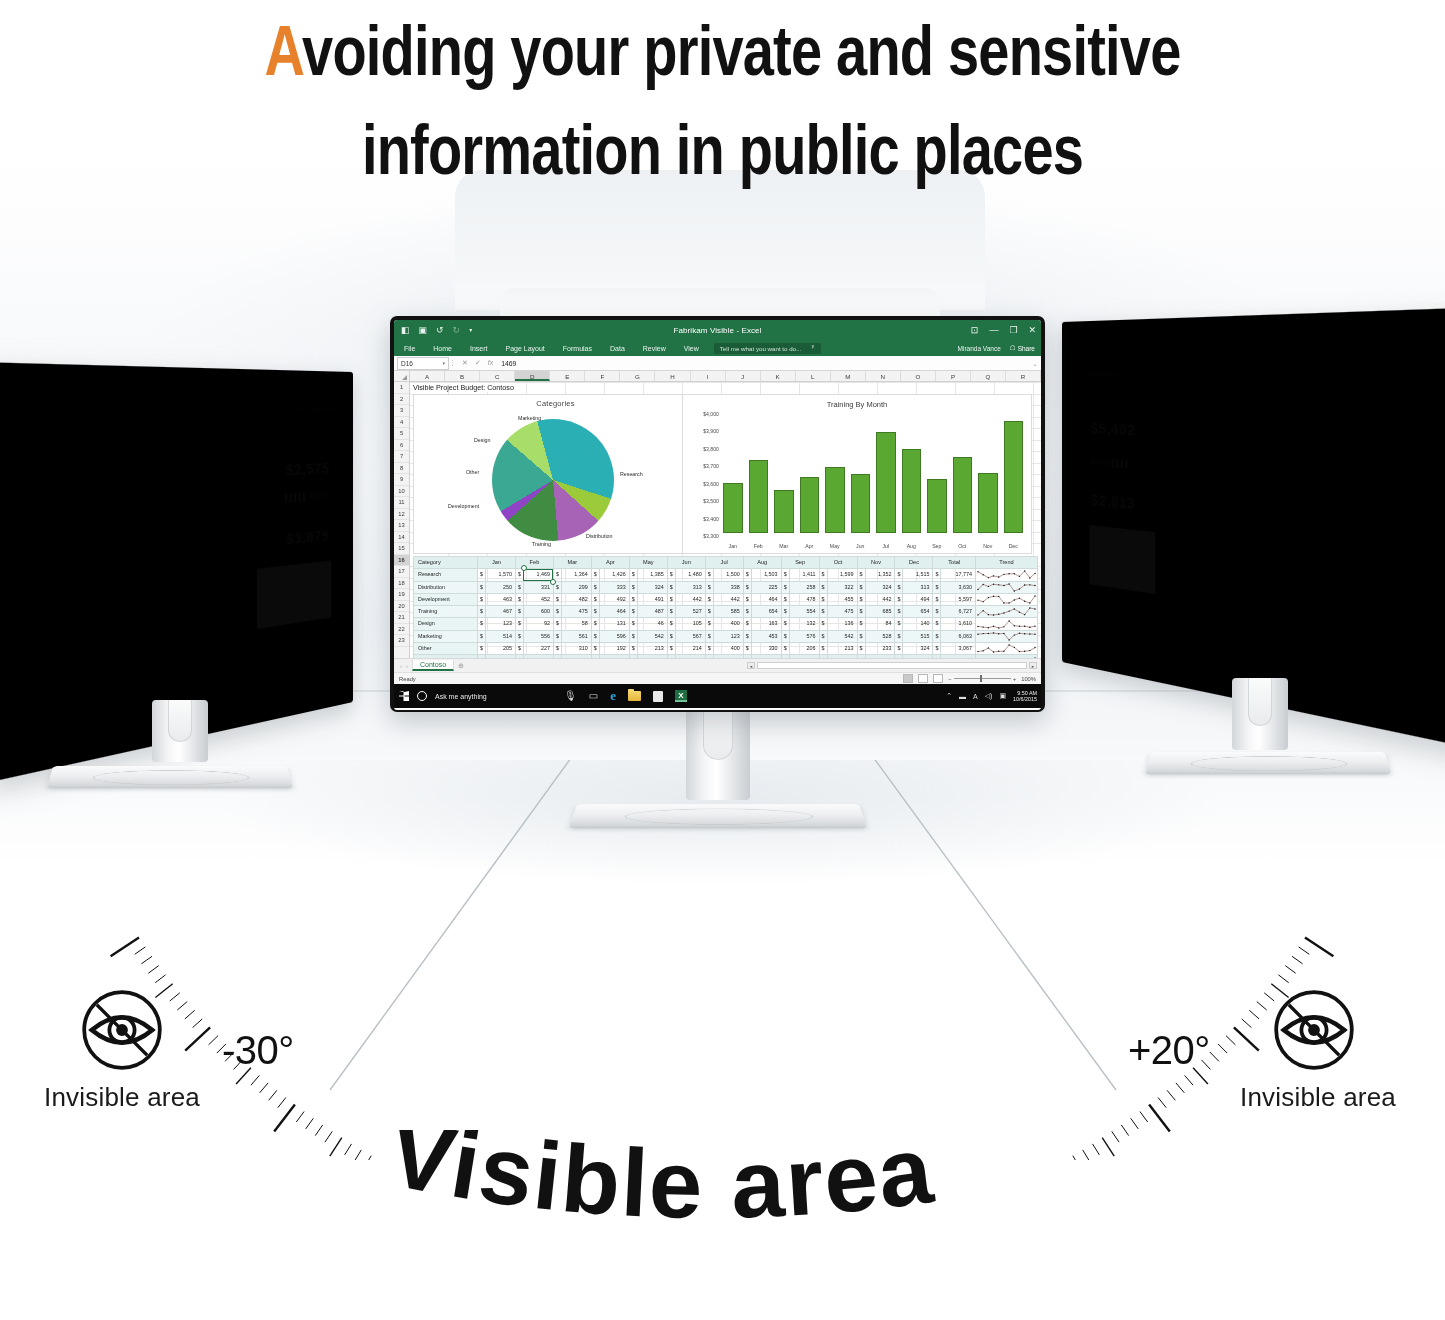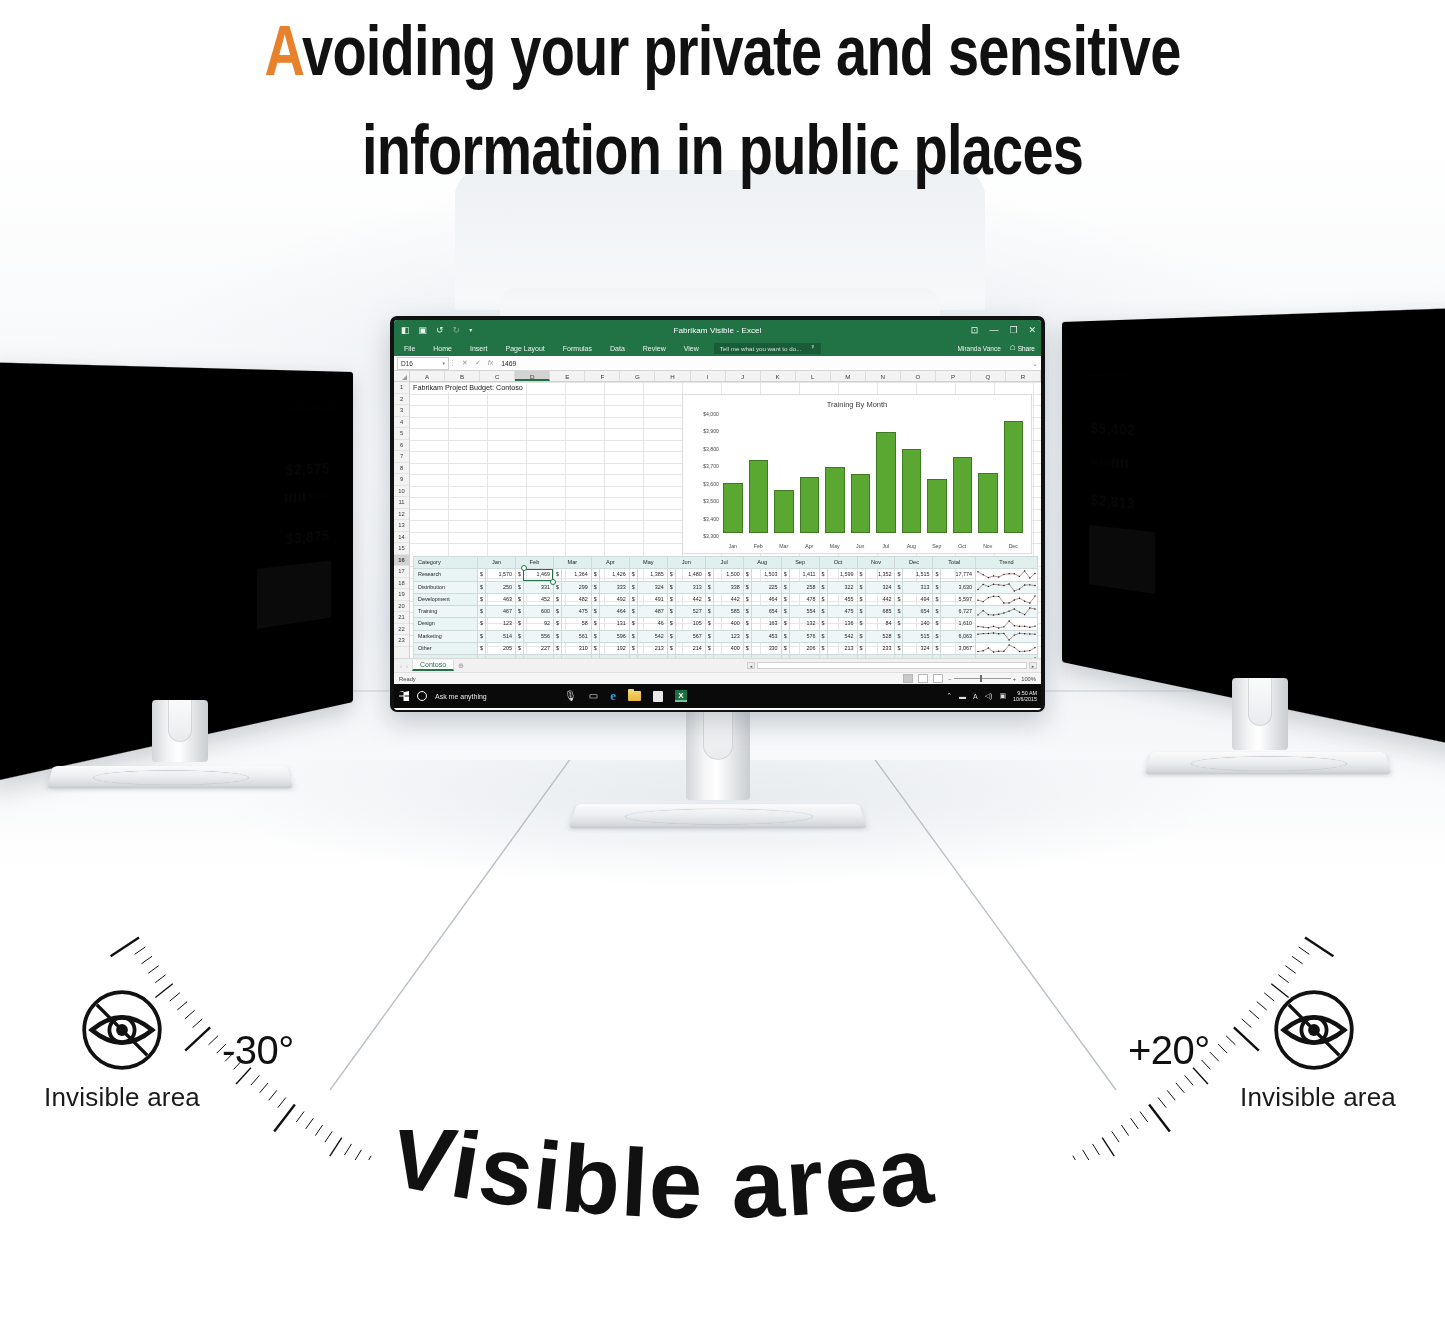--- a/index.html
+++ b/index.html
@@ -447,7 +447,7 @@
             <div class="row-num">23</div>
           </div>
         <div class="grid-area">
-          <div class="a1-title">Fabrikam Project Budget: Contoso</div>
+          <div class="a1-title">Visible Project Budget: Contoso</div>
 
 
           <div class="chart-bar">

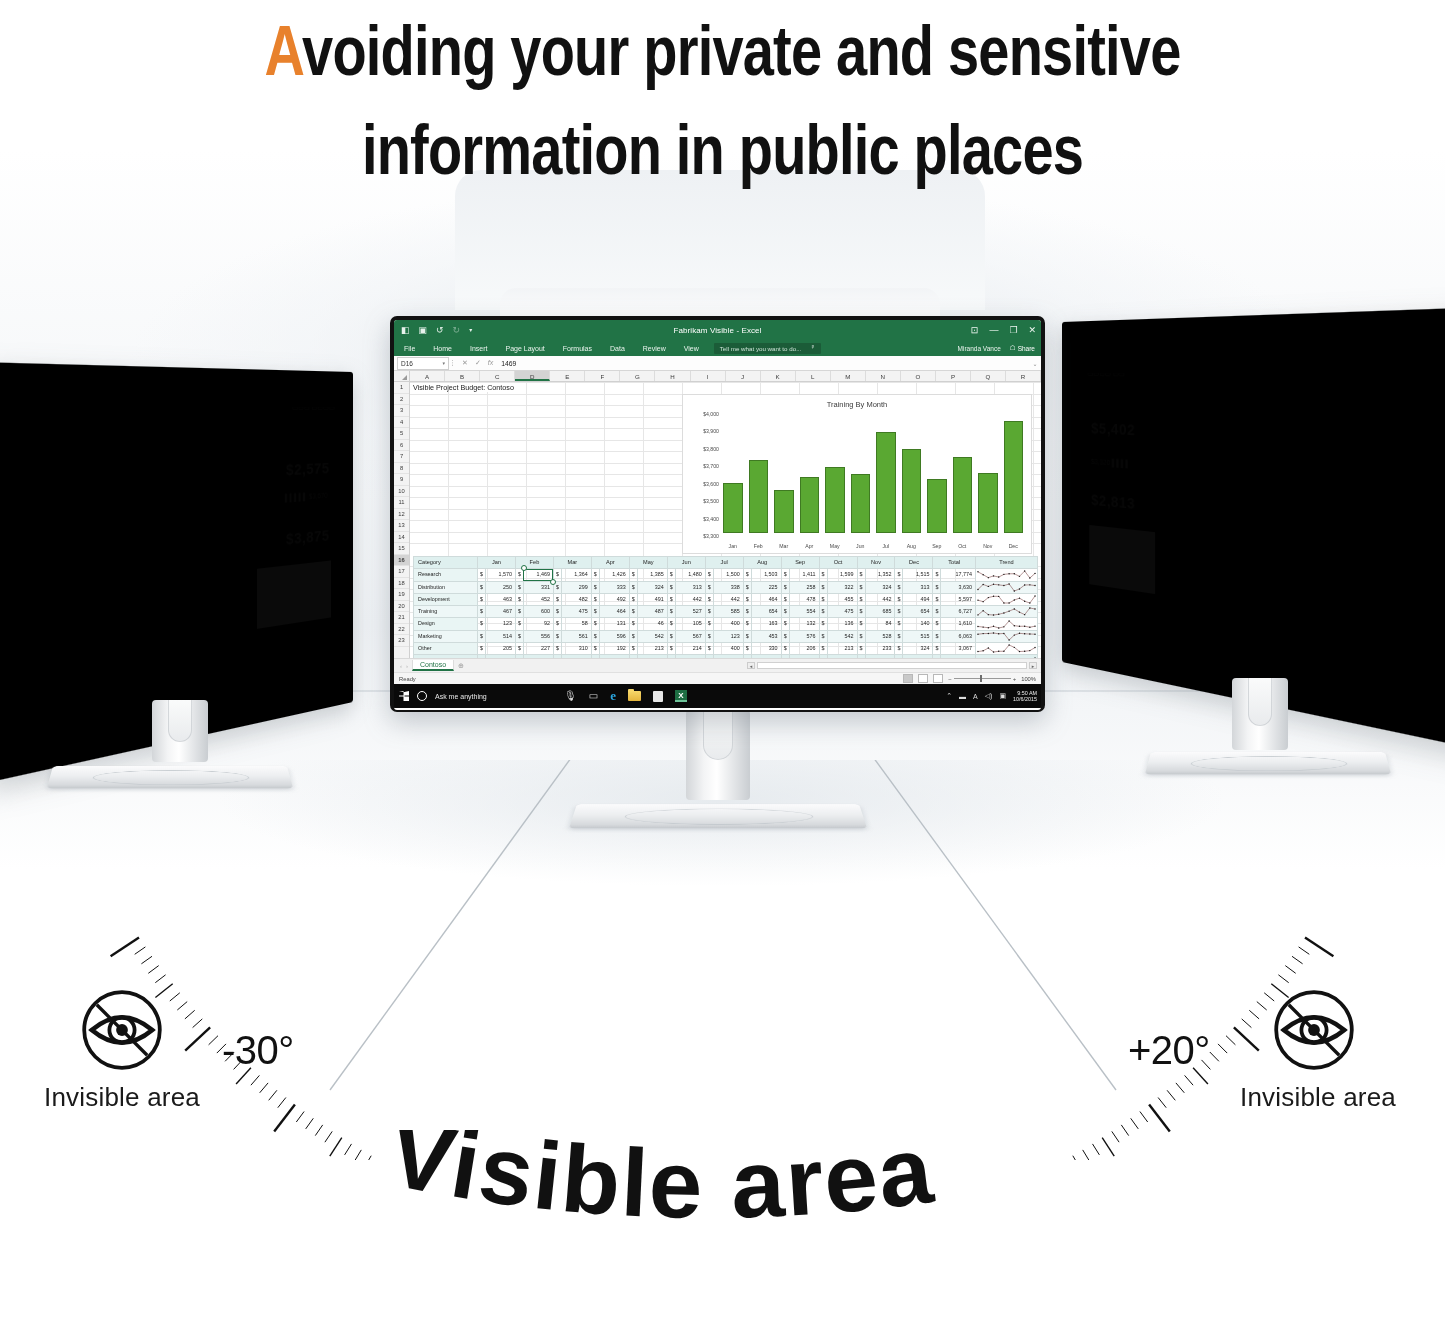--- a/index.html
+++ b/index.html
@@ -449,6 +449,17 @@
         <div class="grid-area">
           <div class="a1-title">Visible Project Budget: Contoso</div>
 
+          <div class="chart-pie">
+            <div class="chart-title">Categories</div>
+            <div class="pie"></div>
+            <div class="pie-lbl" style="left:206px; top:76px;">Research</div>
+            <div class="pie-lbl" style="left:172px; top:138px;">Distribution</div>
+            <div class="pie-lbl" style="left:118px; top:146px;">Training</div>
+            <div class="pie-lbl" style="left:34px; top:108px;">Development</div>
+            <div class="pie-lbl" style="left:52px; top:74px;">Other</div>
+            <div class="pie-lbl" style="left:60px; top:42px;">Design</div>
+            <div class="pie-lbl" style="left:104px; top:20px;">Marketing</div>
+          </div>
 
           <div class="chart-bar">
             <div class="bc-title">Training By Month</div>

